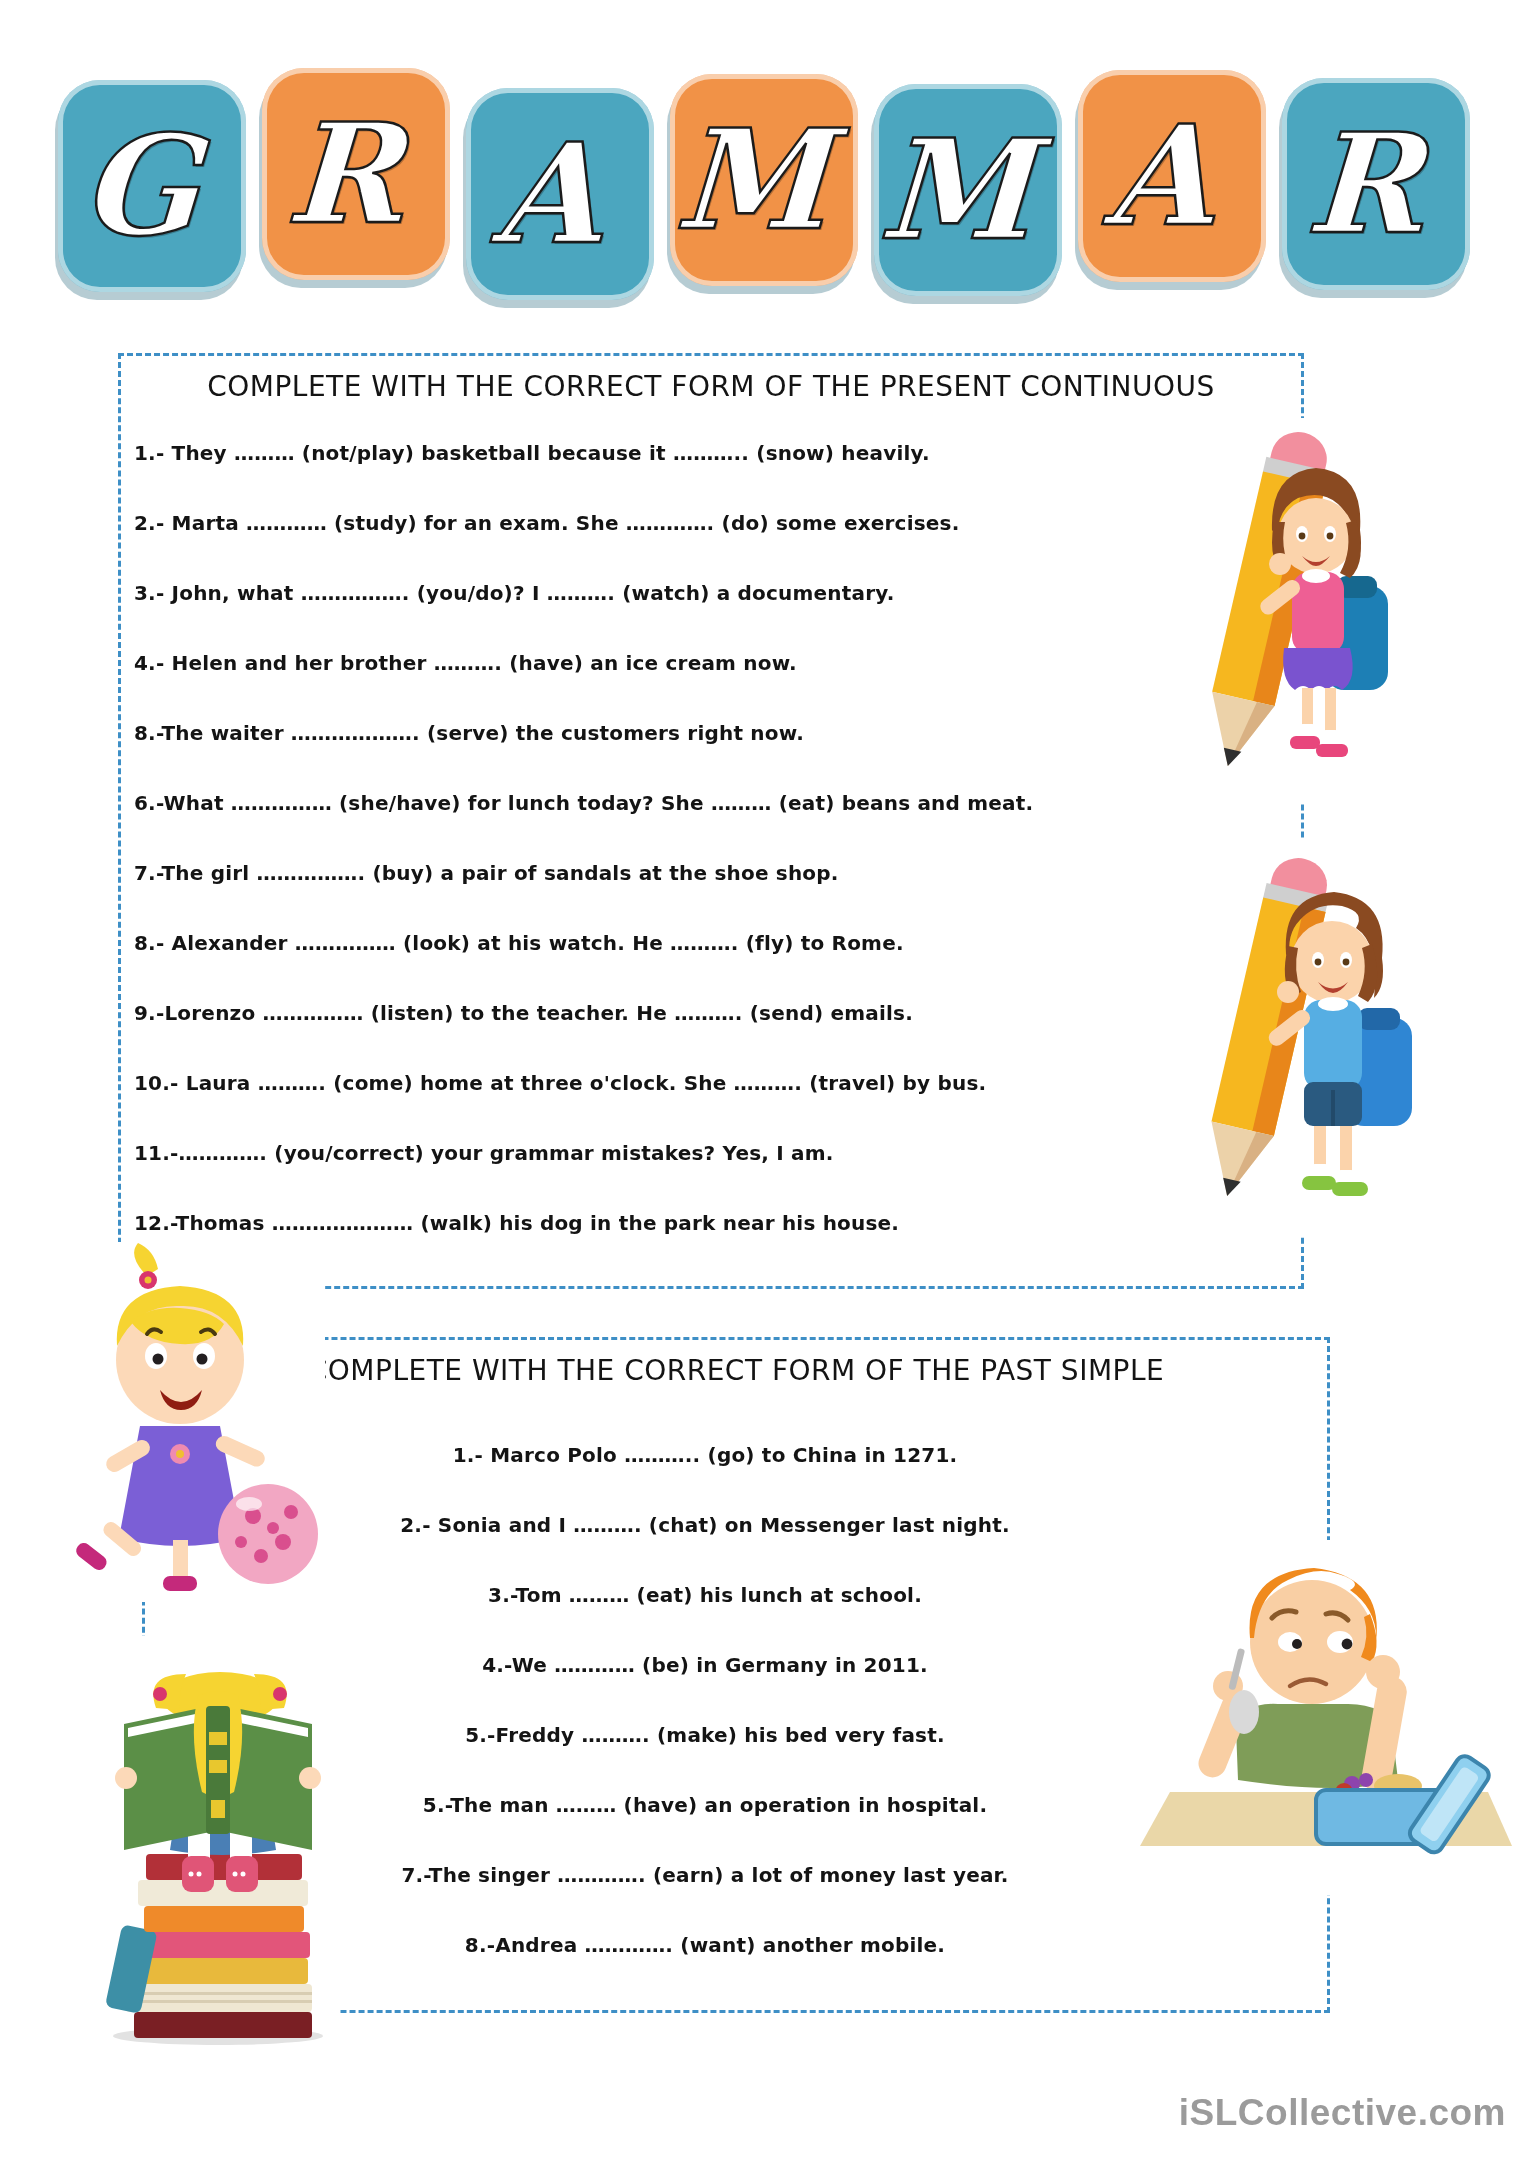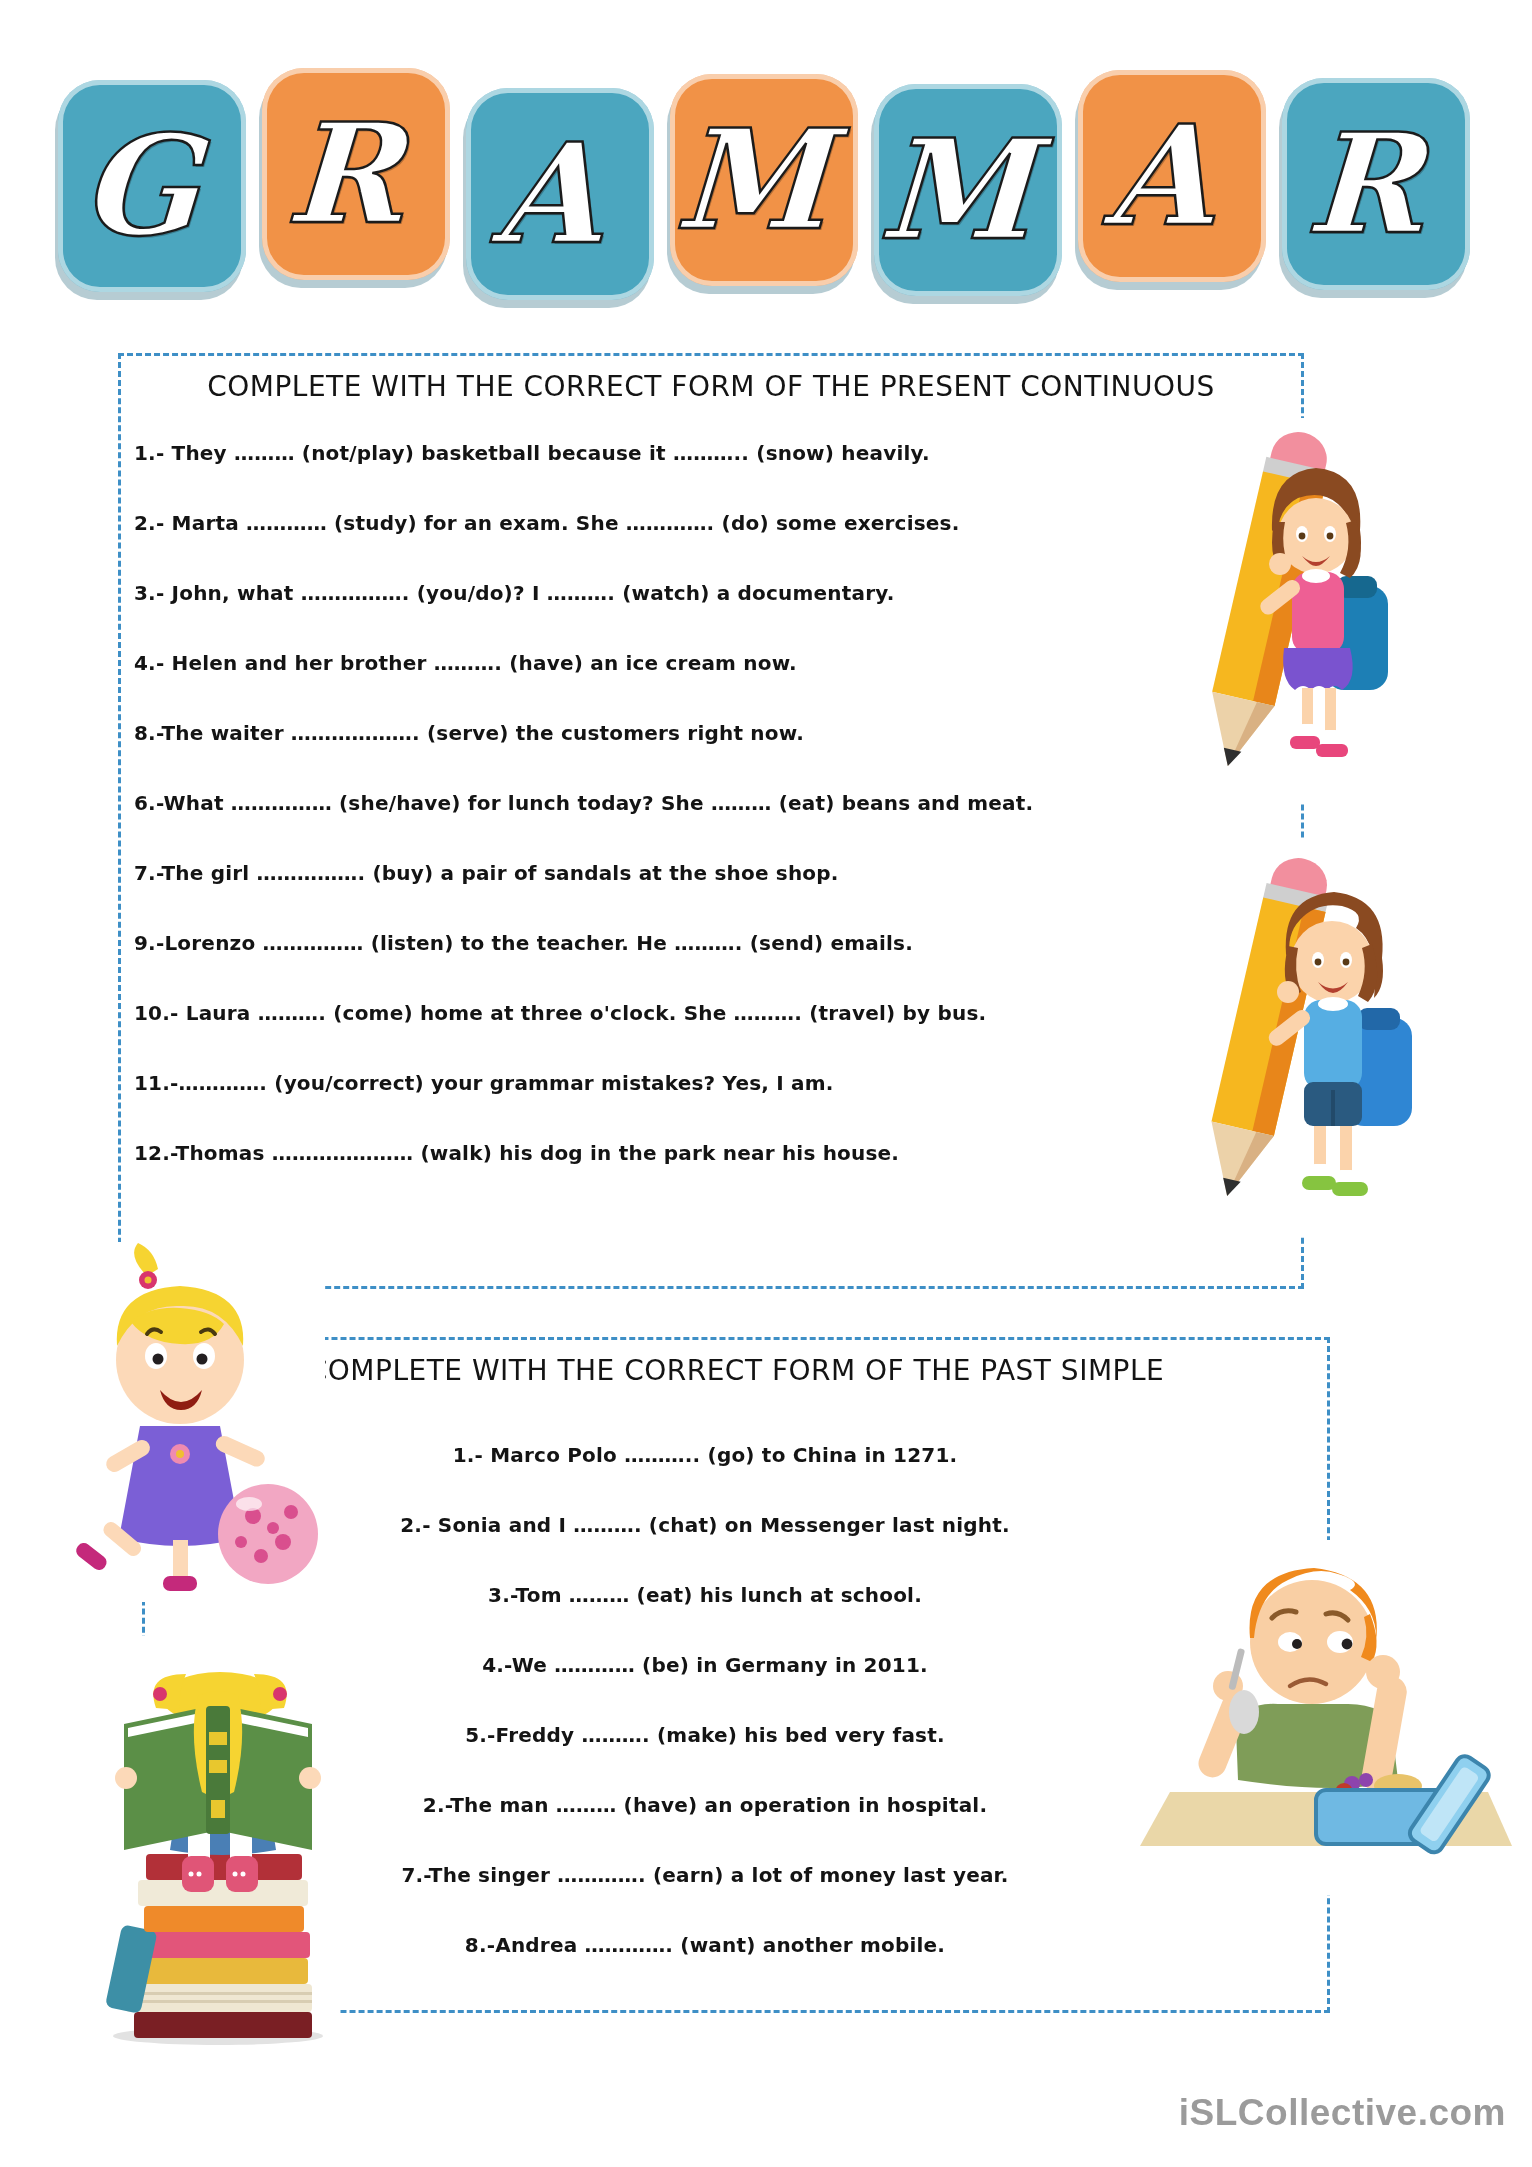--- a/index.html
+++ b/index.html
@@ -101,6 +101,7 @@
       <div class="line">8.-The waiter ………………. (serve) the customers right now.</div>
       <div class="line">6.-What …………… (she/have) for lunch today? She ……… (eat) beans and meat.</div>
       <div class="line">7.-The girl ……………. (buy) a pair of sandals at the shoe shop.</div>
+      <div class="line">8.- Alexander …………… (look) at his watch. He ………. (fly) to Rome.</div>
       <div class="line">9.-Lorenzo  …………… (listen) to the teacher. He ………. (send) emails.</div>
       <div class="line">10.- Laura ………. (come) home at three o'clock. She ………. (travel) by bus.</div>
       <div class="line">11.-…………. (you/correct) your grammar mistakes? Yes, I am.</div>

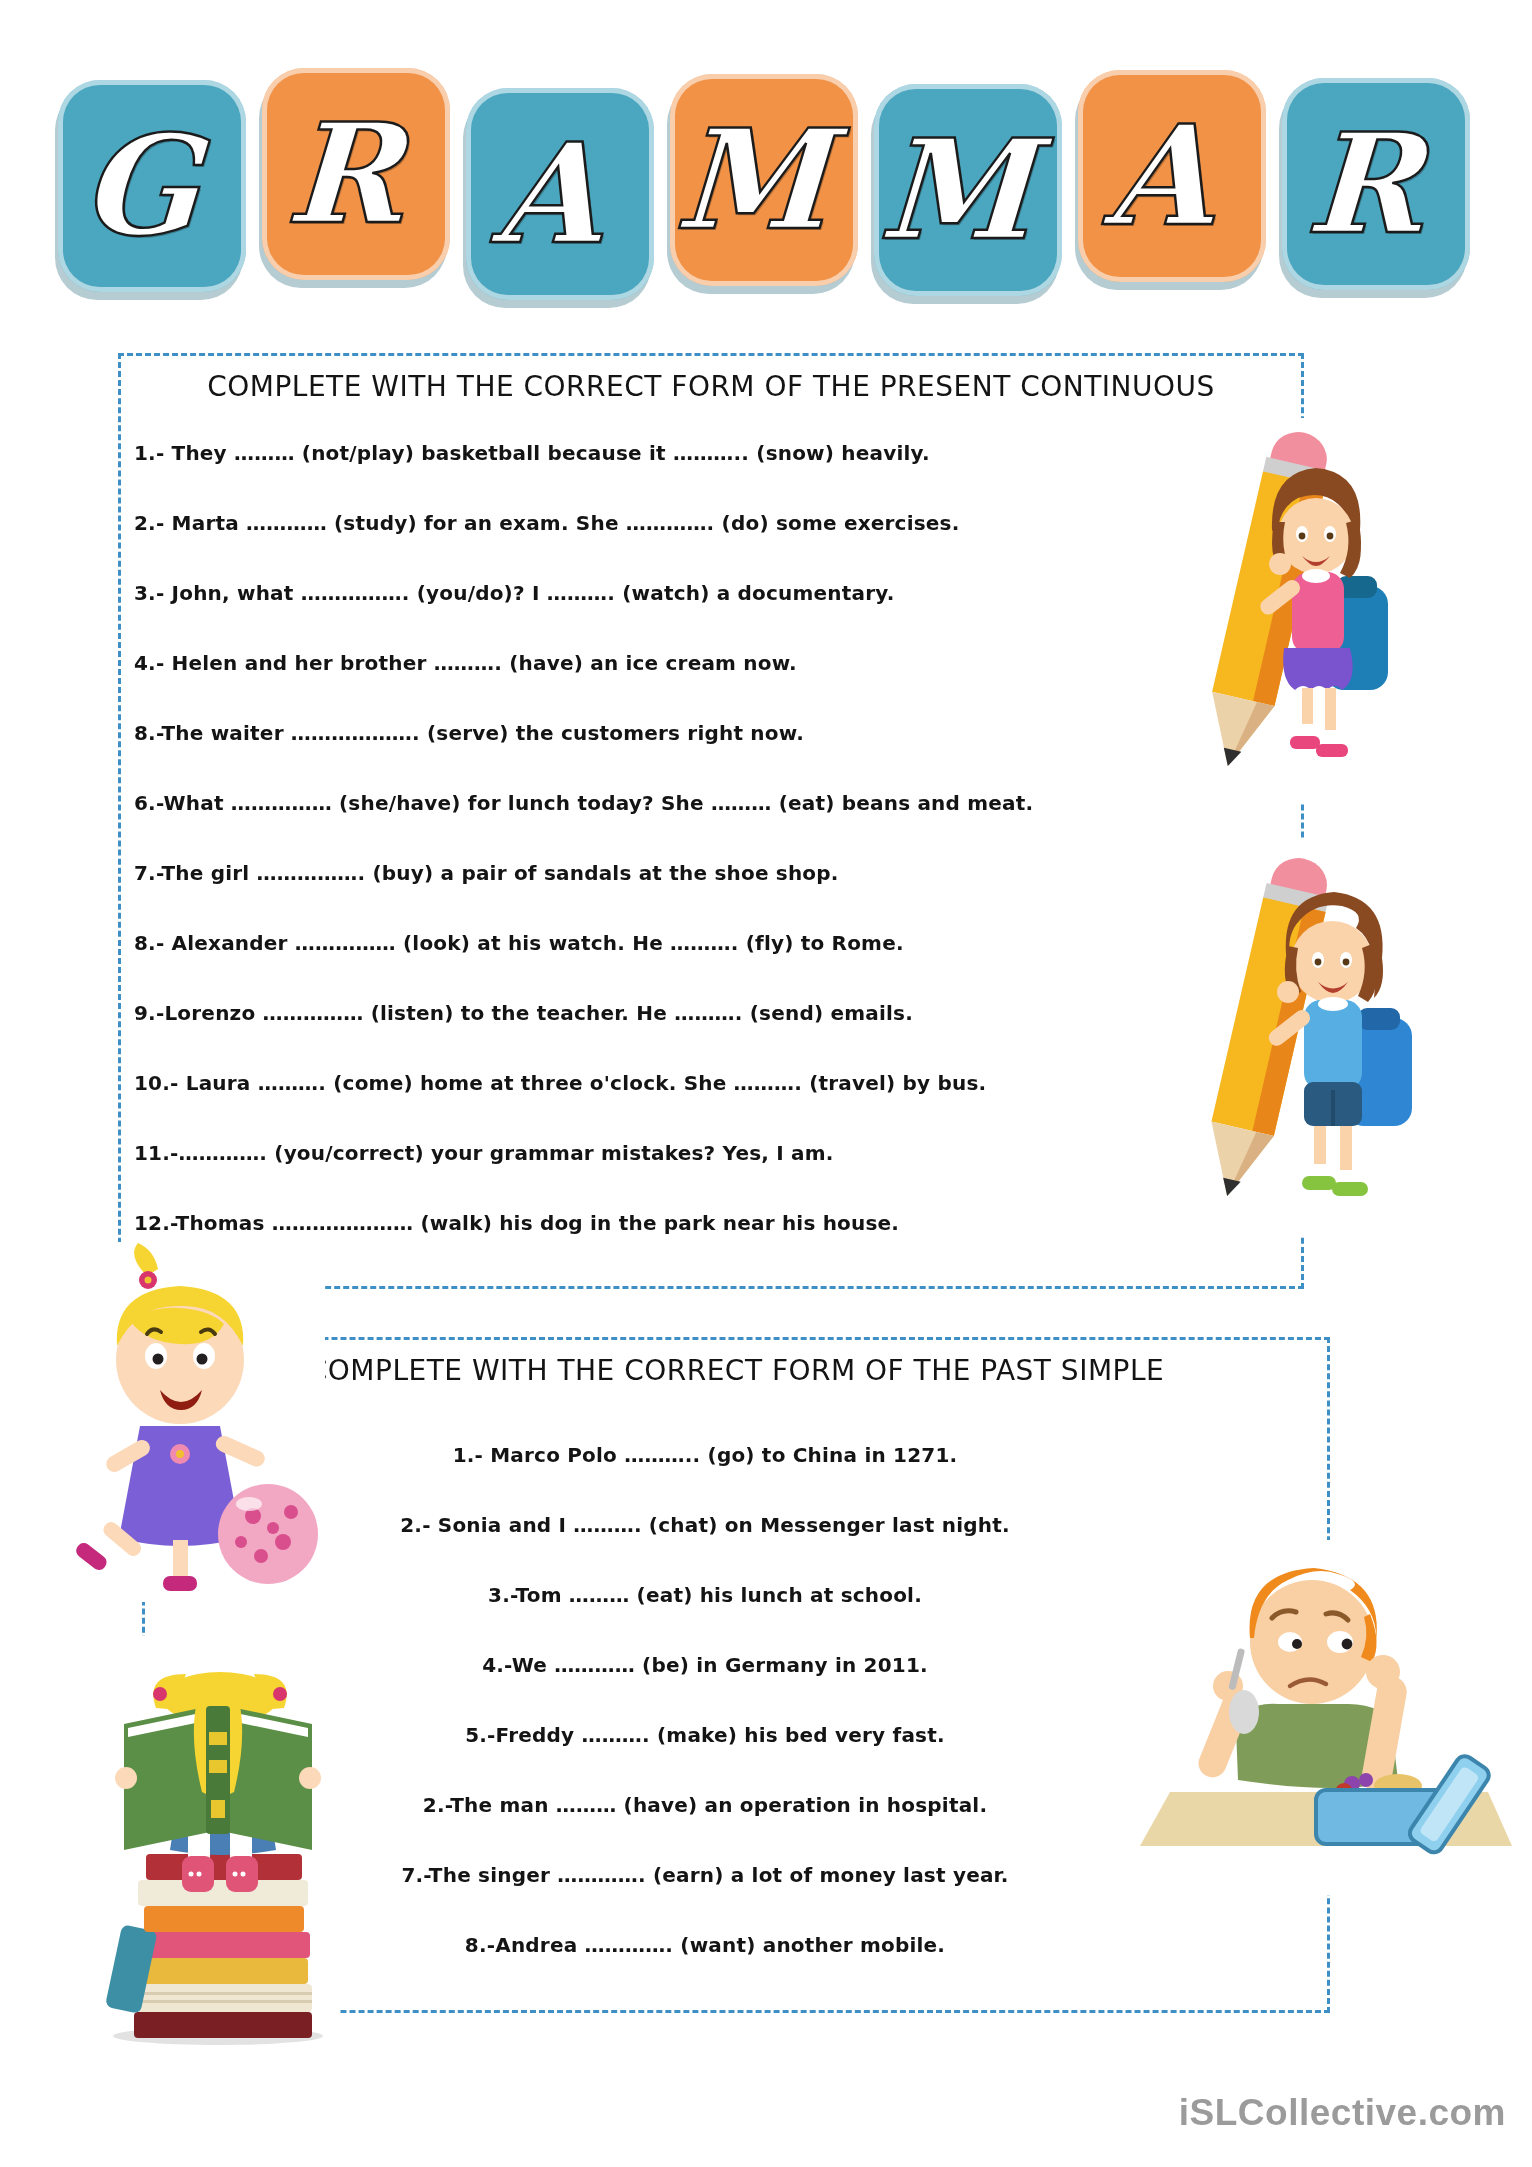--- a/index.html
+++ b/index.html
@@ -117,7 +117,7 @@
       <div class="line">3.-Tom ……… (eat) his lunch at school.</div>
       <div class="line">4.-We ………… (be) in Germany in 2011.</div>
       <div class="line">5.-Freddy ………. (make) his bed very fast.</div>
-      <div class="line">2.-The man ……… (have) an operation in hospital.</div>
+      <div class="line">5.-The man ……… (have) an operation in hospital.</div>
       <div class="line">7.-The singer …………. (earn) a lot of money last year.</div>
       <div class="line">8.-Andrea …………. (want) another mobile.</div>
     </div>

